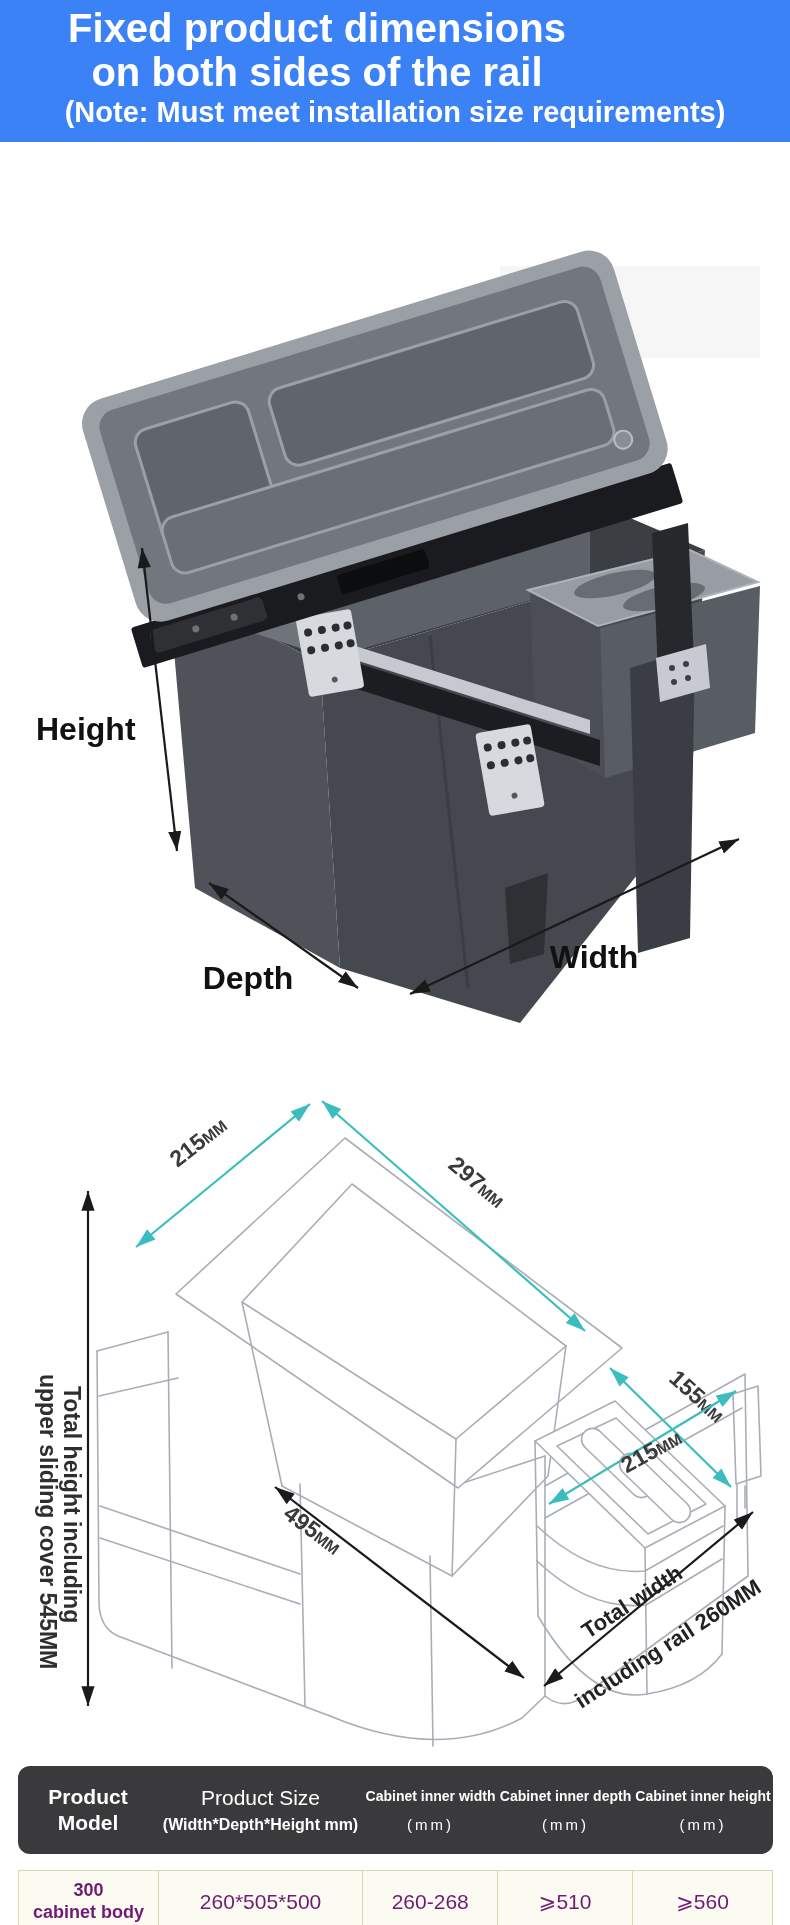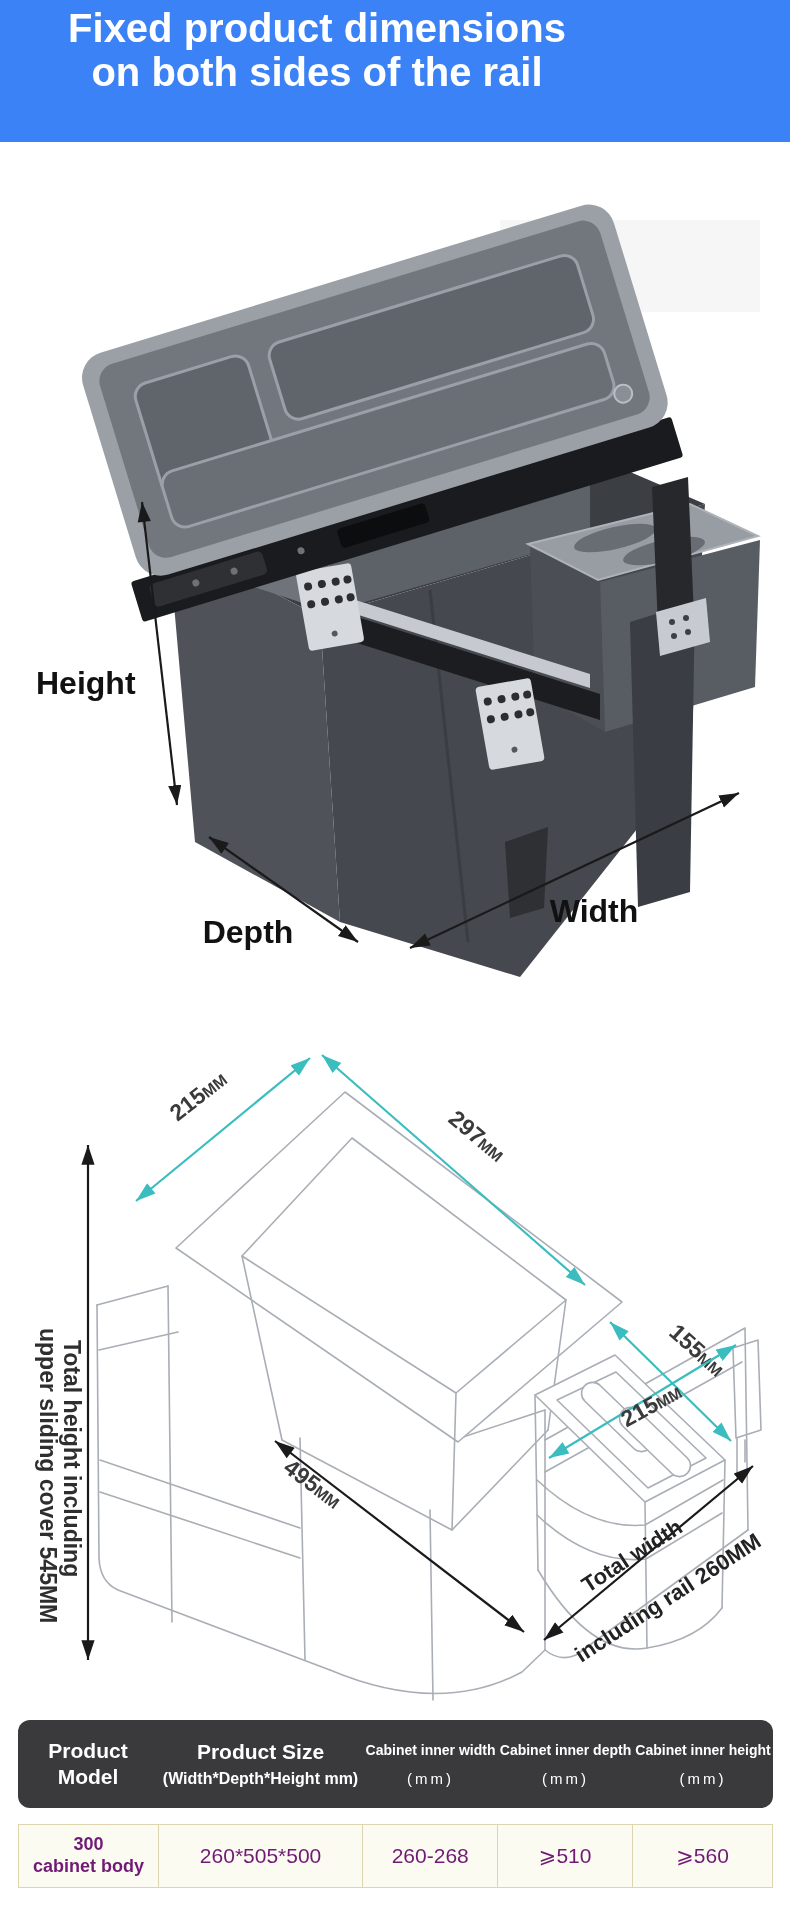--- a/index.html
+++ b/index.html
@@ -55,6 +55,7 @@
       <div>Fixed product dimensions</div>
       <div>on both sides of the rail</div>
     </div>
+    <div class="note">(Note: Must meet installation size requirements)</div>
   </div>
 
   <div class="photo-wrap">

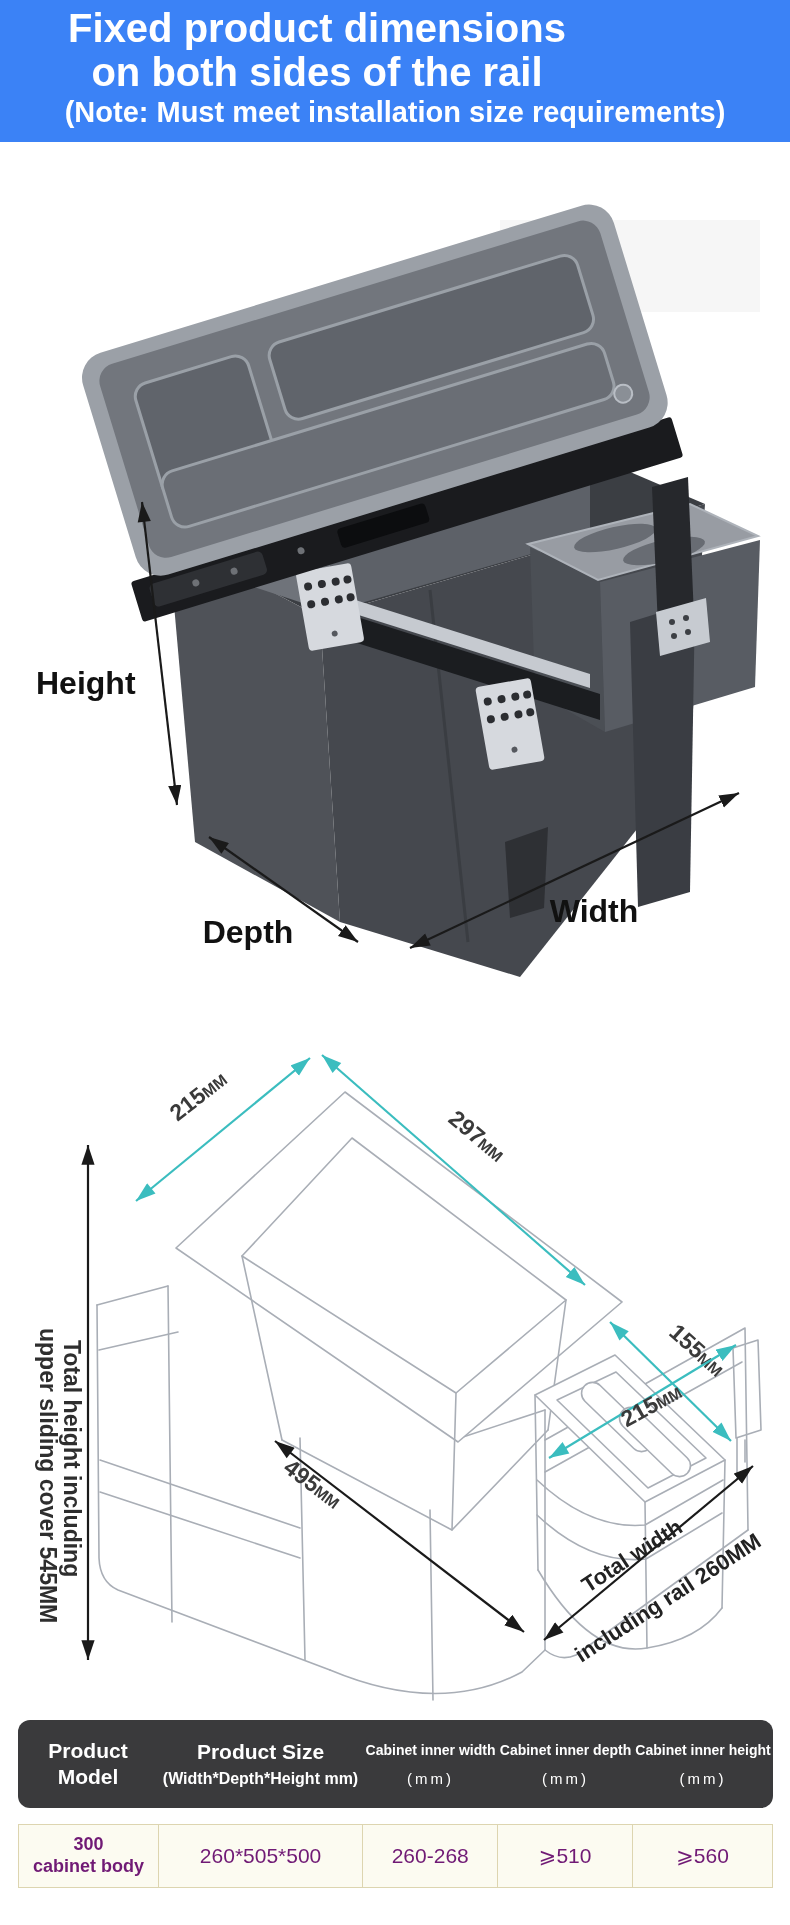--- a/index.html
+++ b/index.html
@@ -11,7 +11,7 @@
                  font-size:40px;font-weight:bold;line-height:1.1;letter-spacing:0px;}
   .banner .note{margin-top:2px;text-align:center;font-size:29px;font-weight:bold;white-space:nowrap;}
   
-  .photo-wrap{width:756px;height:868px;position:relative;}
+  .photo-wrap{width:756px;height:868px;position:relative;margin-top:46px;}
   .diagram-wrap{width:790px;height:700px;position:relative;}
   svg text{font-family:"Liberation Sans","DejaVu Sans",sans-serif;}
   .photo-label{font-size:32px;font-weight:bold;fill:#111111;}

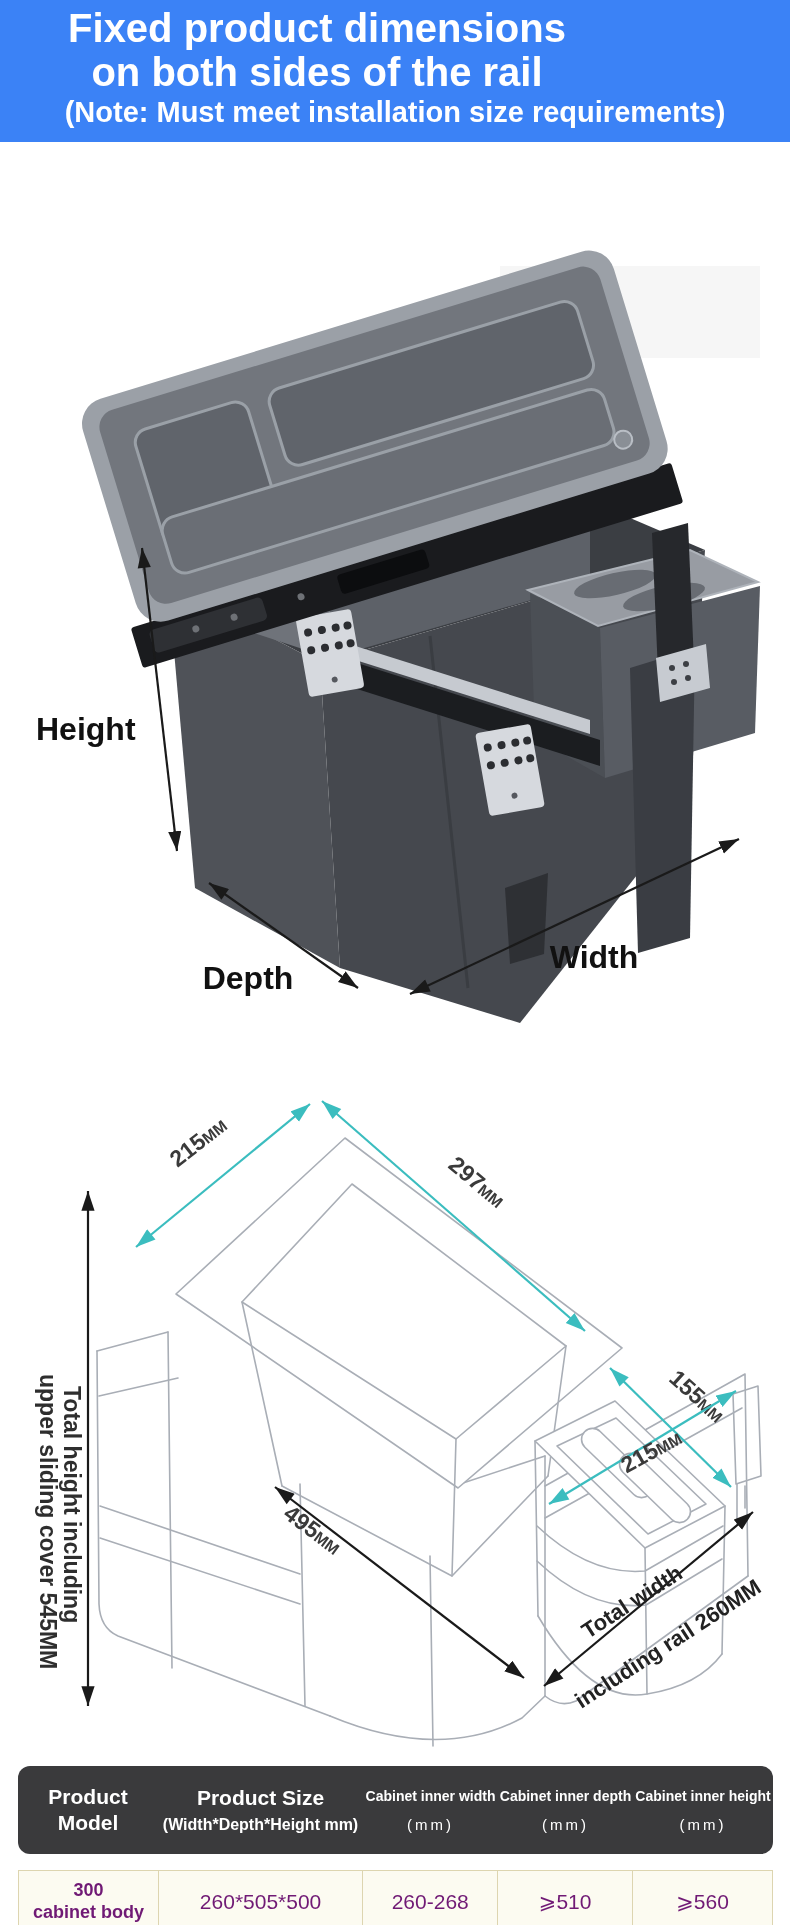--- a/index.html
+++ b/index.html
@@ -26,7 +26,7 @@
   .th{display:flex;flex-direction:column;justify-content:center;align-items:center;text-align:center;height:100%;}
   .th.c1{width:140px;font-size:21px;font-weight:bold;line-height:1.25;}
   .th.c2{width:205px;}
-  .th.c2 .l1{font-size:21px;font-weight:bold;}
+  .th.c2 .l1{font-size:21px;font-weight:normal;}
   .th.c2 .l2{font-size:16px;font-weight:bold;margin-top:6px;}
   .th.c3{width:135px;}
   .th.c4{width:135px;}

